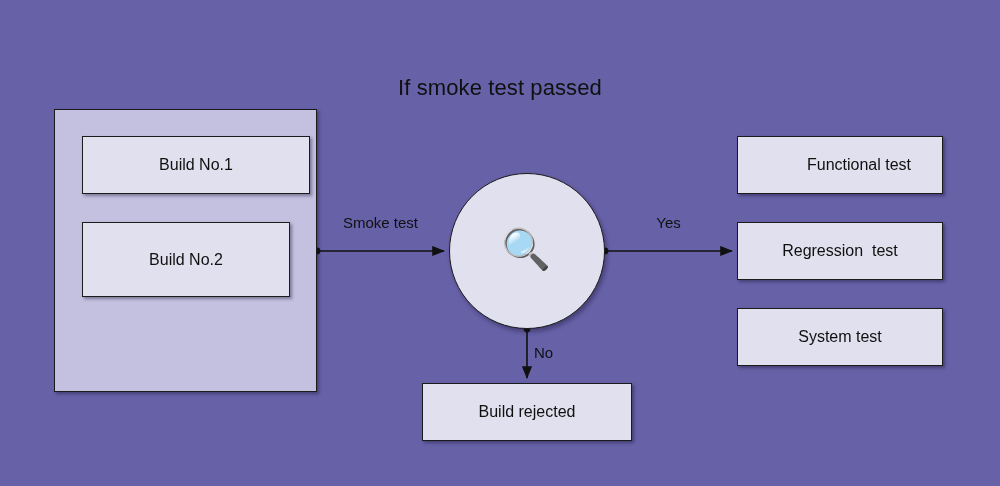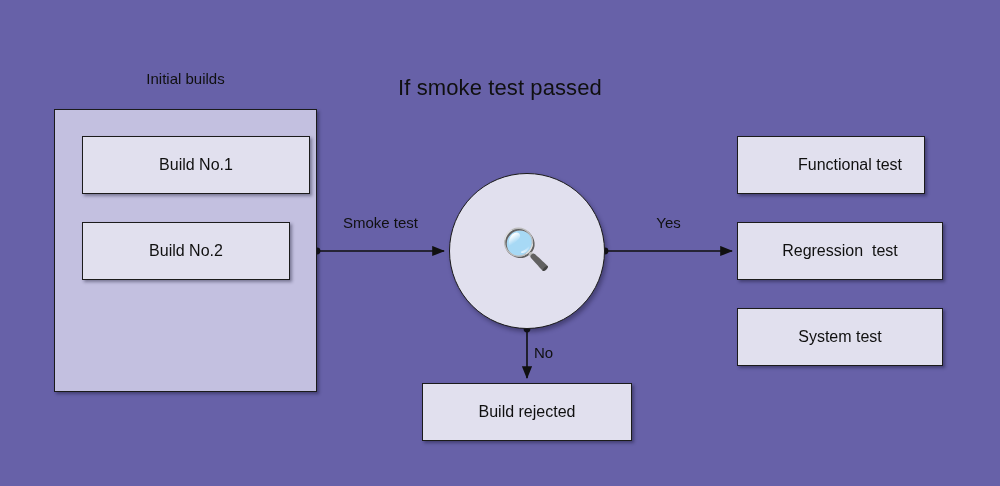--- a/index.html
+++ b/index.html
@@ -133,7 +133,6 @@
 
   <div class="title">If smoke test passed</div>
 
-  <div class="grp-label" style="left:54px; top:69px; width:263px;">Initial builds</div>
 
   <div class="container-box" style="left:54px; top:109px; width:263px; height:283px;"></div>
 

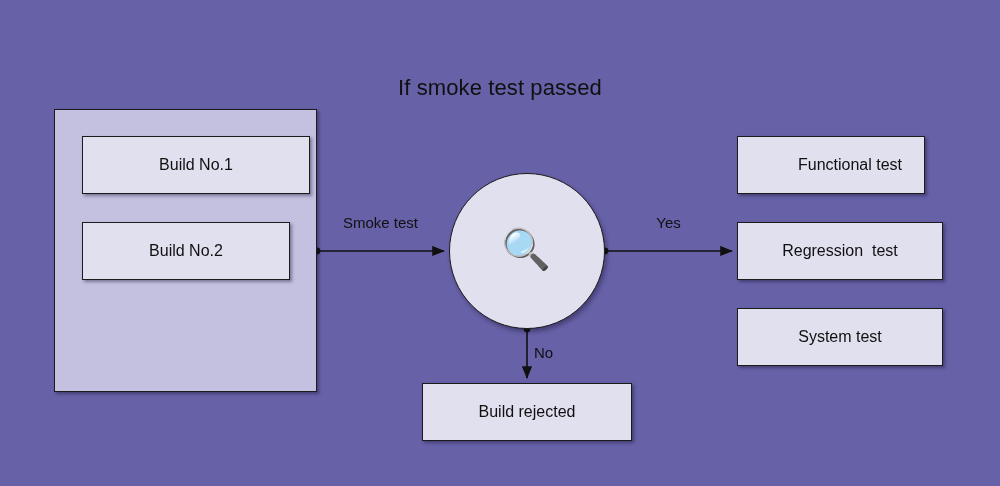--- a/index.html
+++ b/index.html
@@ -147,7 +147,7 @@
   <div class="edge-label" style="left:605px; top:213px; width:127px;">Yes</div>
   <div class="edge-label" style="left:534px; top:343px; width:40px; text-align:left;">No</div>
 
-  <div class="box" style="left:737px; top:136px; width:188px; height:58px;padding-left:38px;">Functional test</div>
+  <div class="box" style="left:737px; top:136px; width:206px; height:58px;padding-left:38px;">Functional test</div>
   <div class="box" style="left:737px; top:308px; width:206px; height:58px;">System test</div>
   <div class="box" style="left:737px; top:222px; width:206px; height:58px;">Regression  test</div>
 

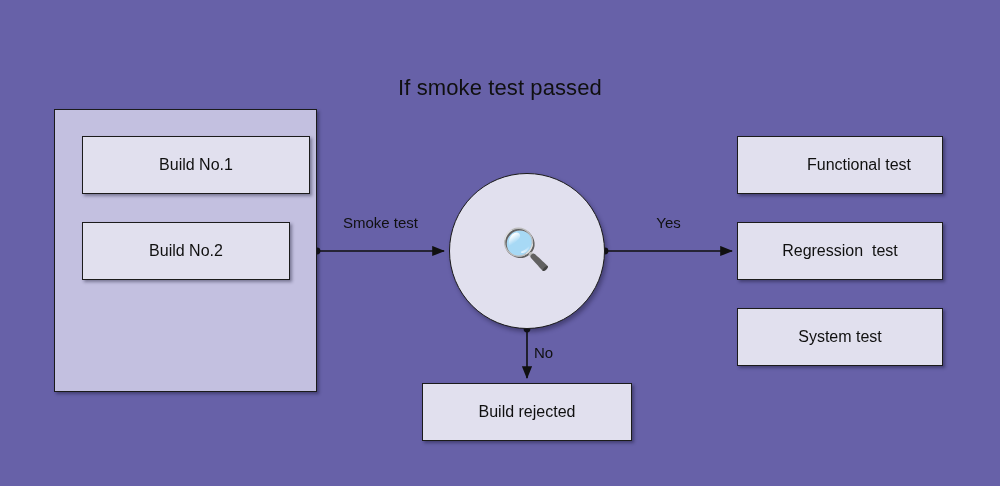--- a/index.html
+++ b/index.html
@@ -137,7 +137,7 @@
   <div class="container-box" style="left:54px; top:109px; width:263px; height:283px;"></div>
 
   <div class="box" style="left:82px; top:136px; width:228px; height:58px;">Build No.1</div>
-  <div class="box" style="left:82px; top:222px; width:208px; height:58px;">Build No.2</div>
+  <div class="box" style="left:82px; top:222px; width:208px; height:75px;">Build No.2</div>
 
   <div class="circle" style="left:449px; top:173px; width:156px; height:156px;">
     <span class="glass">🔍</span>

